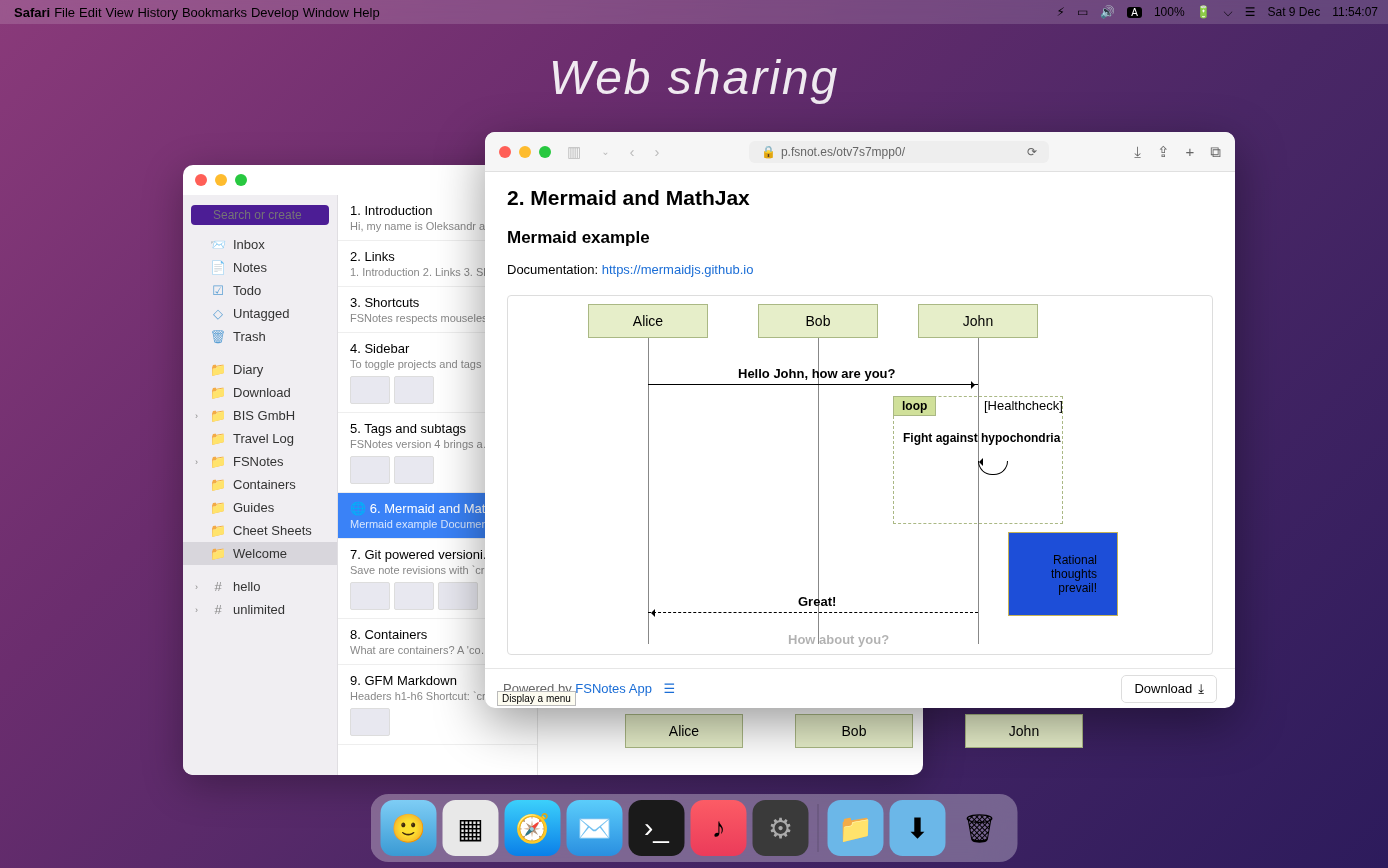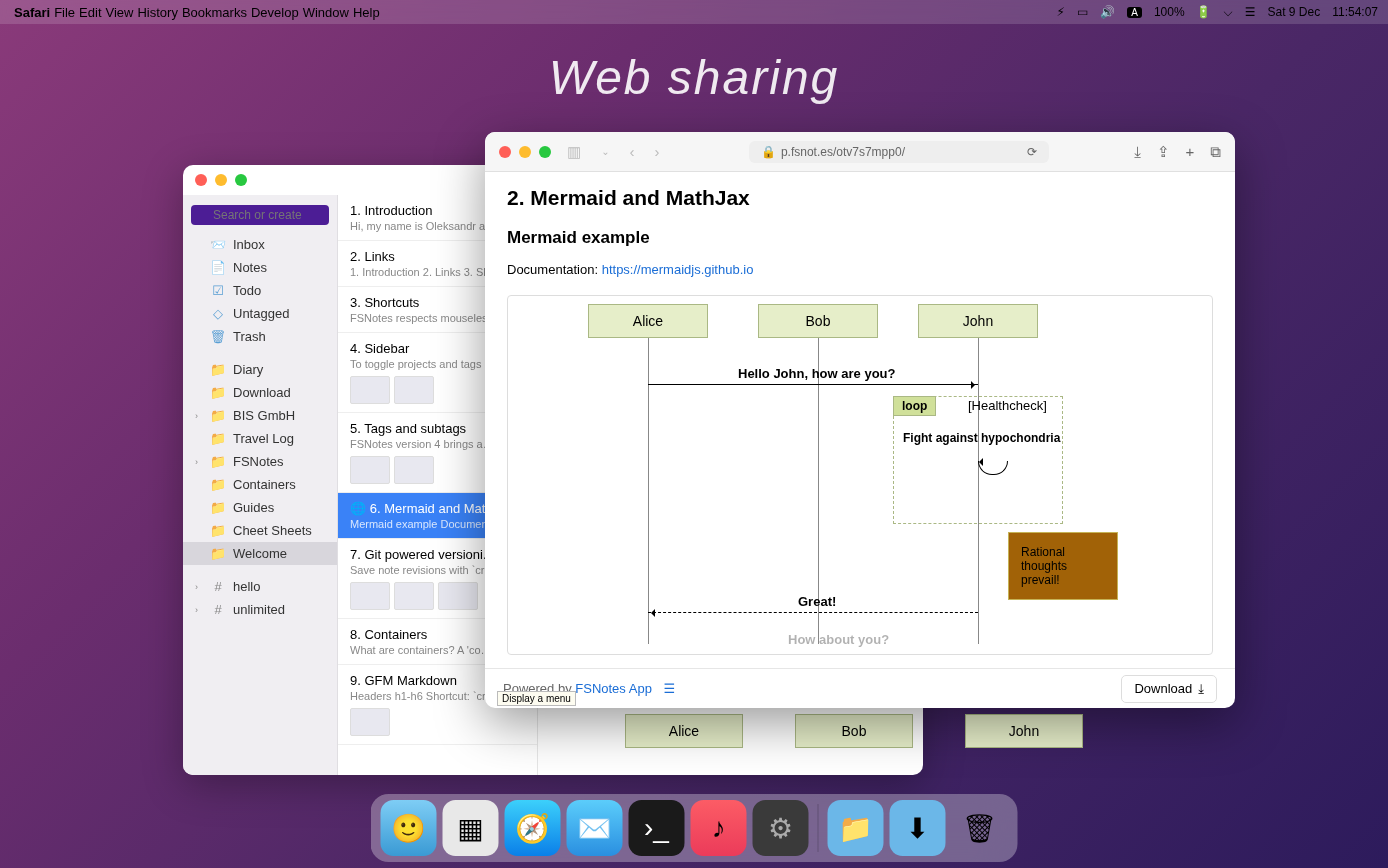--- a/index.html
+++ b/index.html
@@ -317,7 +317,7 @@
       <div class="seq-arrow" style="left:140px;top:88px;width:330px"></div>
       <div class="loop-box" style="left:385px;top:100px;width:170px;height:128px"></div>
       <div class="loop-label" style="left:385px;top:100px">loop</div>
-      <div class="loop-cond" style="left:460px;top:102px">[Healthcheck]</div>
+      <div class="loop-cond" style="left:476px;top:102px">[Healthcheck]</div>
       <div class="seq-msg" style="left:395px;top:135px;font-size:12px">Fight against hypochondria</div>
       <div class="self-loop" style="left:470px;top:165px"></div>
       <div class="note-box" style="left:500px;top:236px">Rational thoughts prevail!</div>

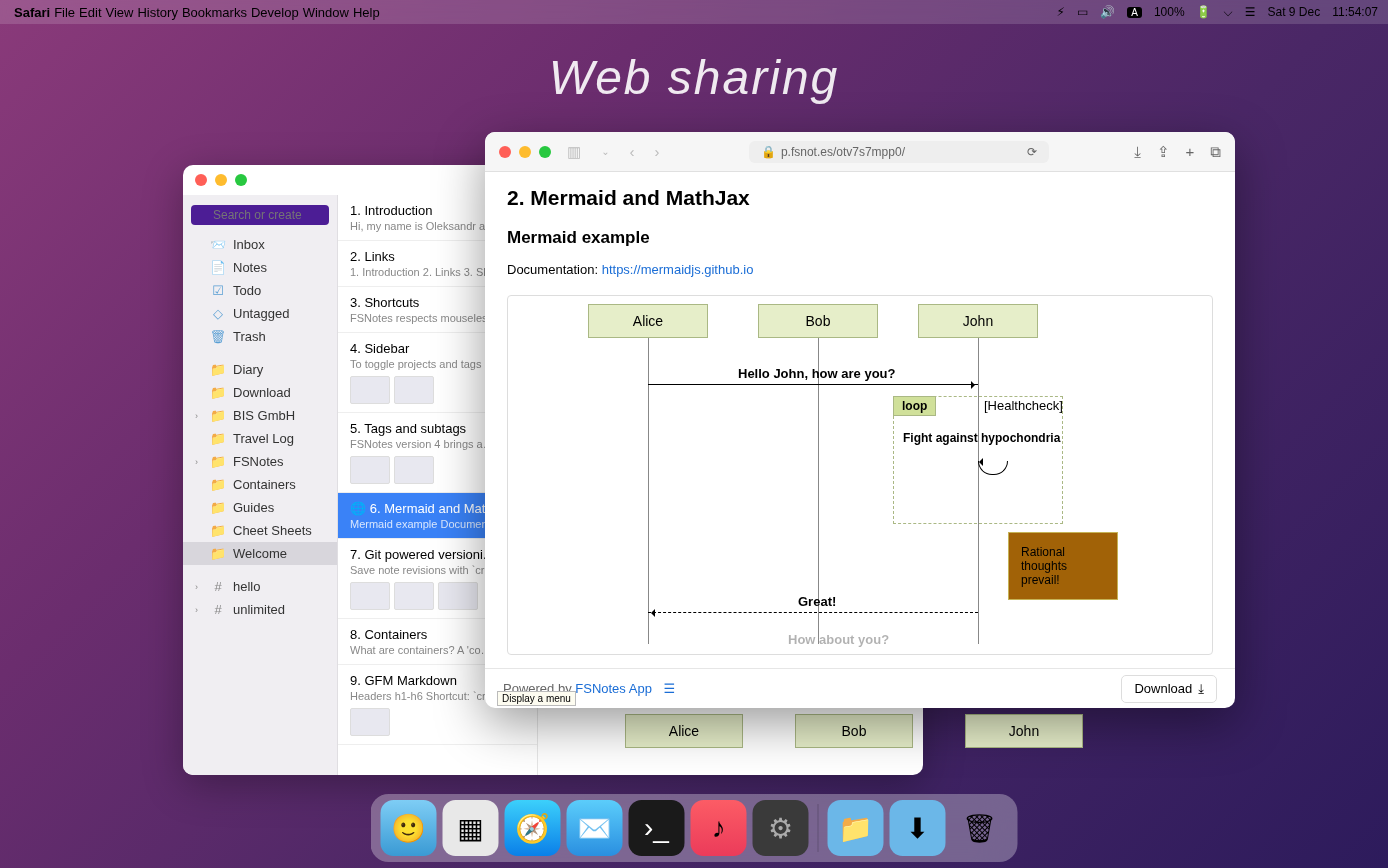--- a/index.html
+++ b/index.html
@@ -63,7 +63,7 @@
 .loop-box { position: absolute; border: 1px dashed #aab884; }
 .loop-label { position: absolute; background: #d0e09a; border: 1px solid #aab884; padding: 2px 8px; font-size: 12px; font-weight: 600; }
 .loop-cond { position: absolute; font-size: 13px; }
-.note-box { position: absolute; background: #a16207; border: 1px solid #c6b356; padding: 12px; font-size: 12px; text-align: left; width: 110px; }
+.note-box { position: absolute; background: #1d4ed8; border: 1px solid #c6b356; padding: 20px; font-size: 12px; text-align: right; width: 110px; }
 .self-loop { position: absolute; width: 30px; height: 14px; border: 1.5px solid #000; border-top: none; border-radius: 0 0 15px 15px; }
 .self-loop::after { content: ''; position: absolute; left: -4px; top: -3px; border: 4px solid transparent; border-right-color: #000; }
 

